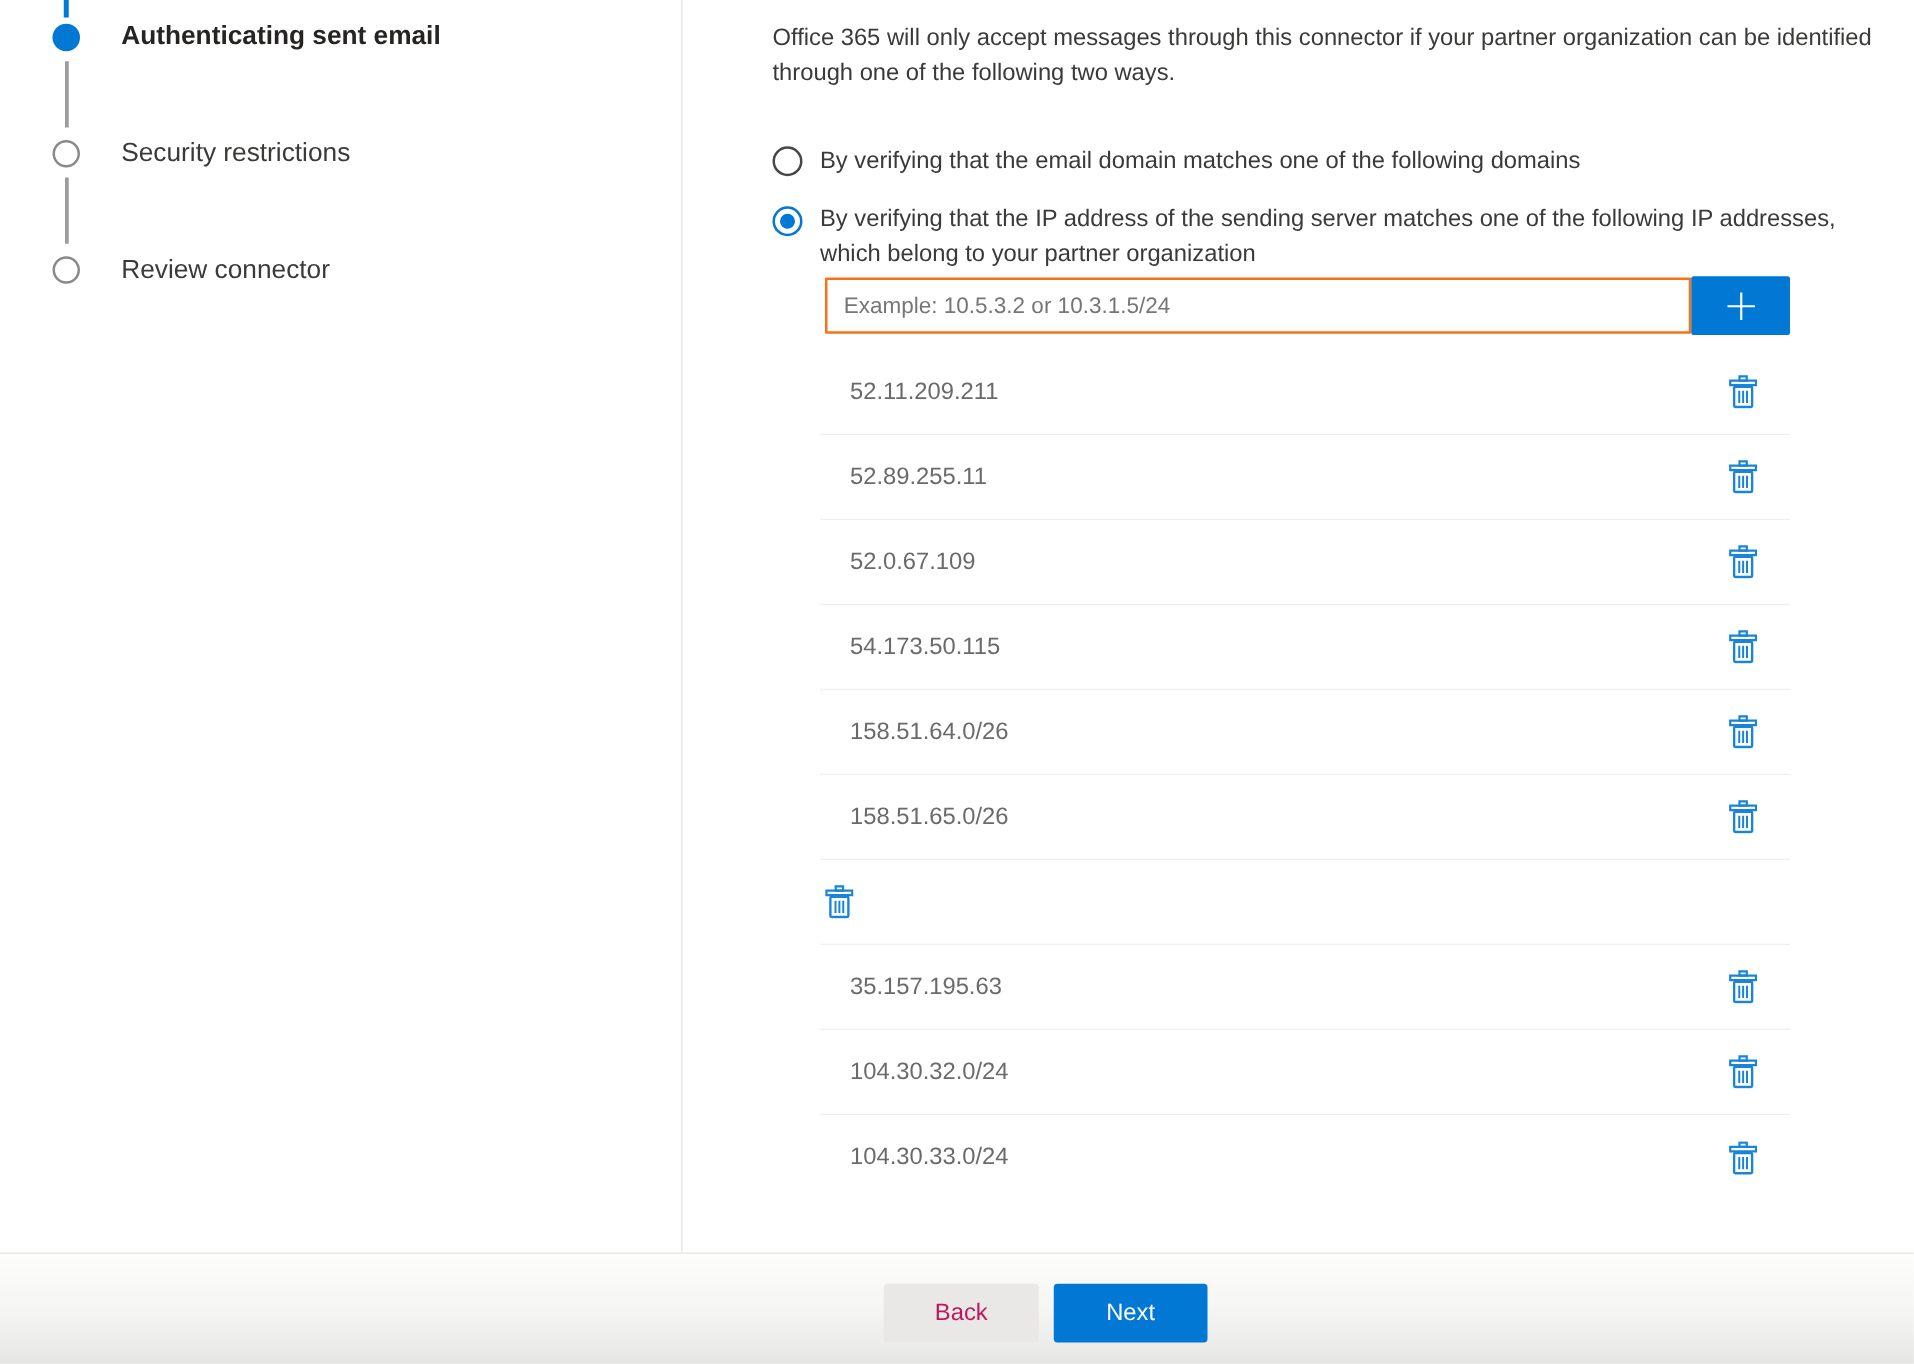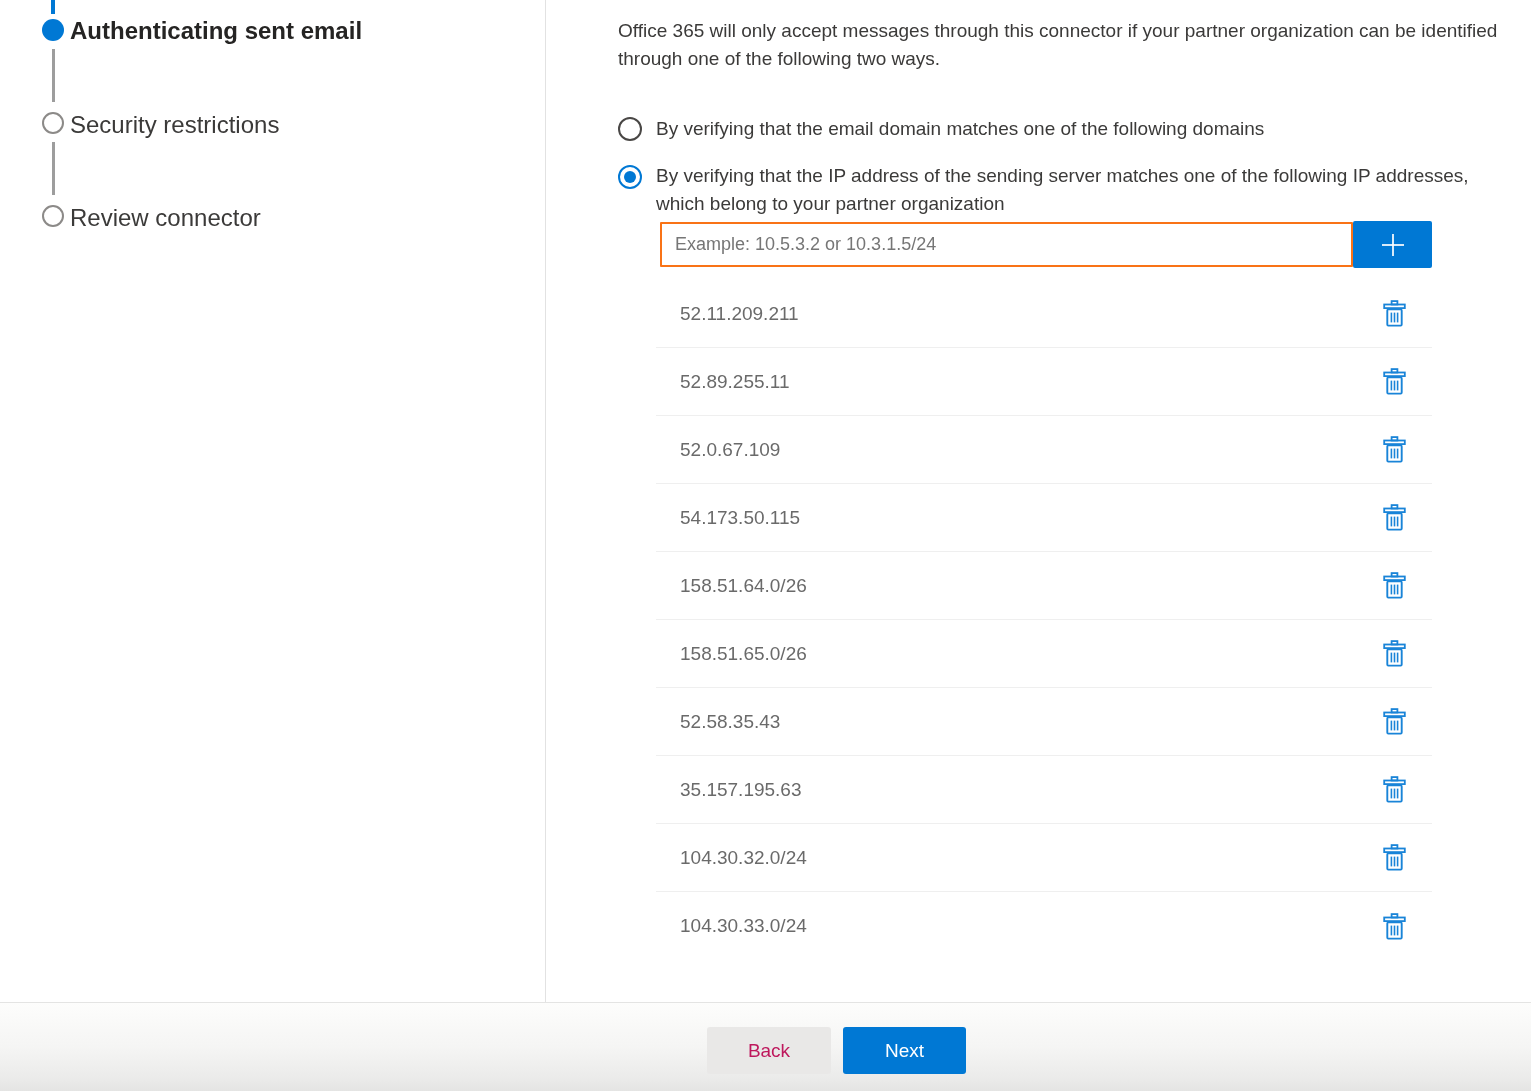--- a/index.html
+++ b/index.html
@@ -14,7 +14,7 @@
   .step-dot { position:absolute; left:42px; width:22px; height:22px; border-radius:50%; }
   .dot-current { background:#0078d4; }
   .dot-upcoming { background:#fff; border:2.5px solid #8c8a88; }
-  .step-label { position:absolute; left:70px; font-size:24px; white-space:nowrap; }
+  .step-label { position:absolute; left:97px; font-size:21px; white-space:nowrap; }
   .label-current { font-weight:bold; color:#252423; }
   .label-upcoming { color:#3b3a39; }
   .connector { position:absolute; left:52px; width:2.5px; background:#9d9d9d; }

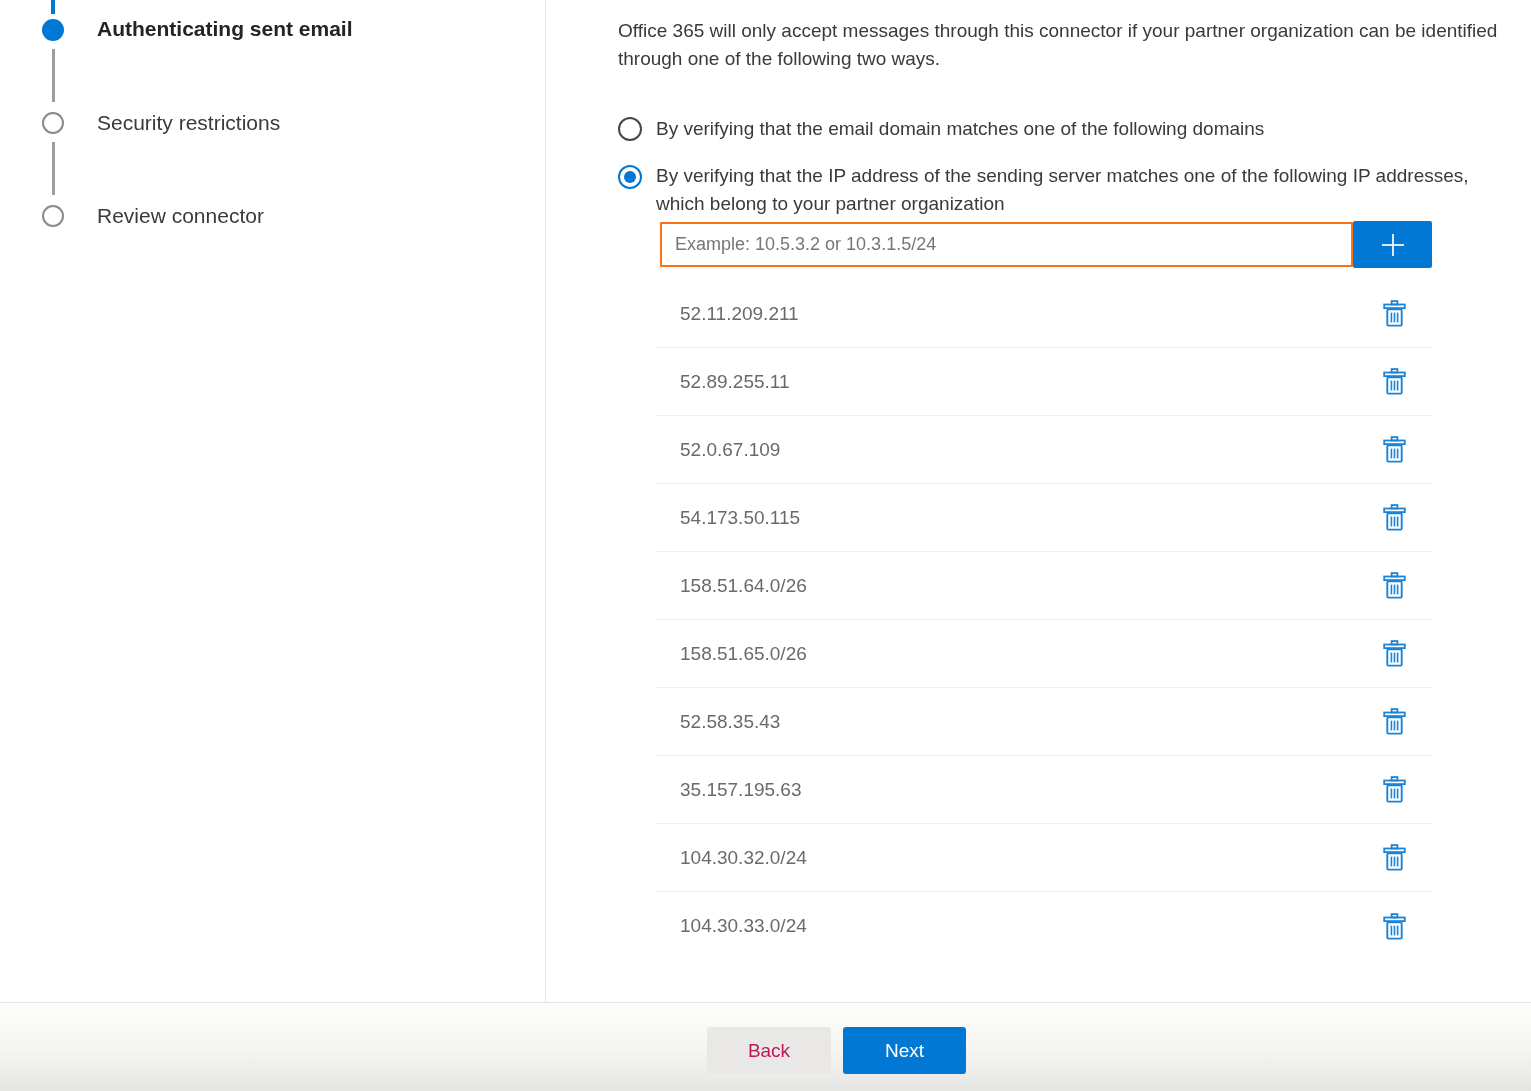--- a/index.html
+++ b/index.html
@@ -193,7 +193,6 @@
 
 
     <div class="ip-row">
-      <span class="ip-text">52.58.35.43</span>
       <button class="trash-btn">
         <svg width="23" height="27" viewBox="0 0 23 27" fill="none">
           <rect x="8.6" y="1.1" width="5.8" height="3.4" stroke="#1984d8" stroke-width="1.8"></rect>

